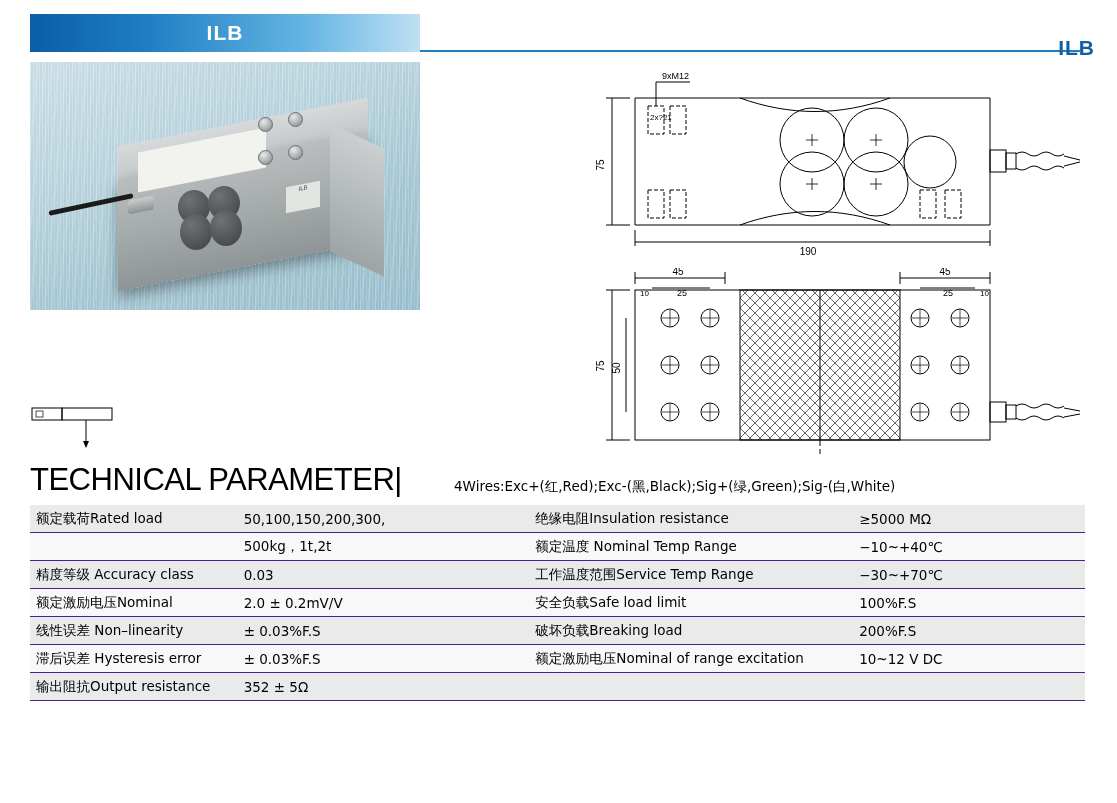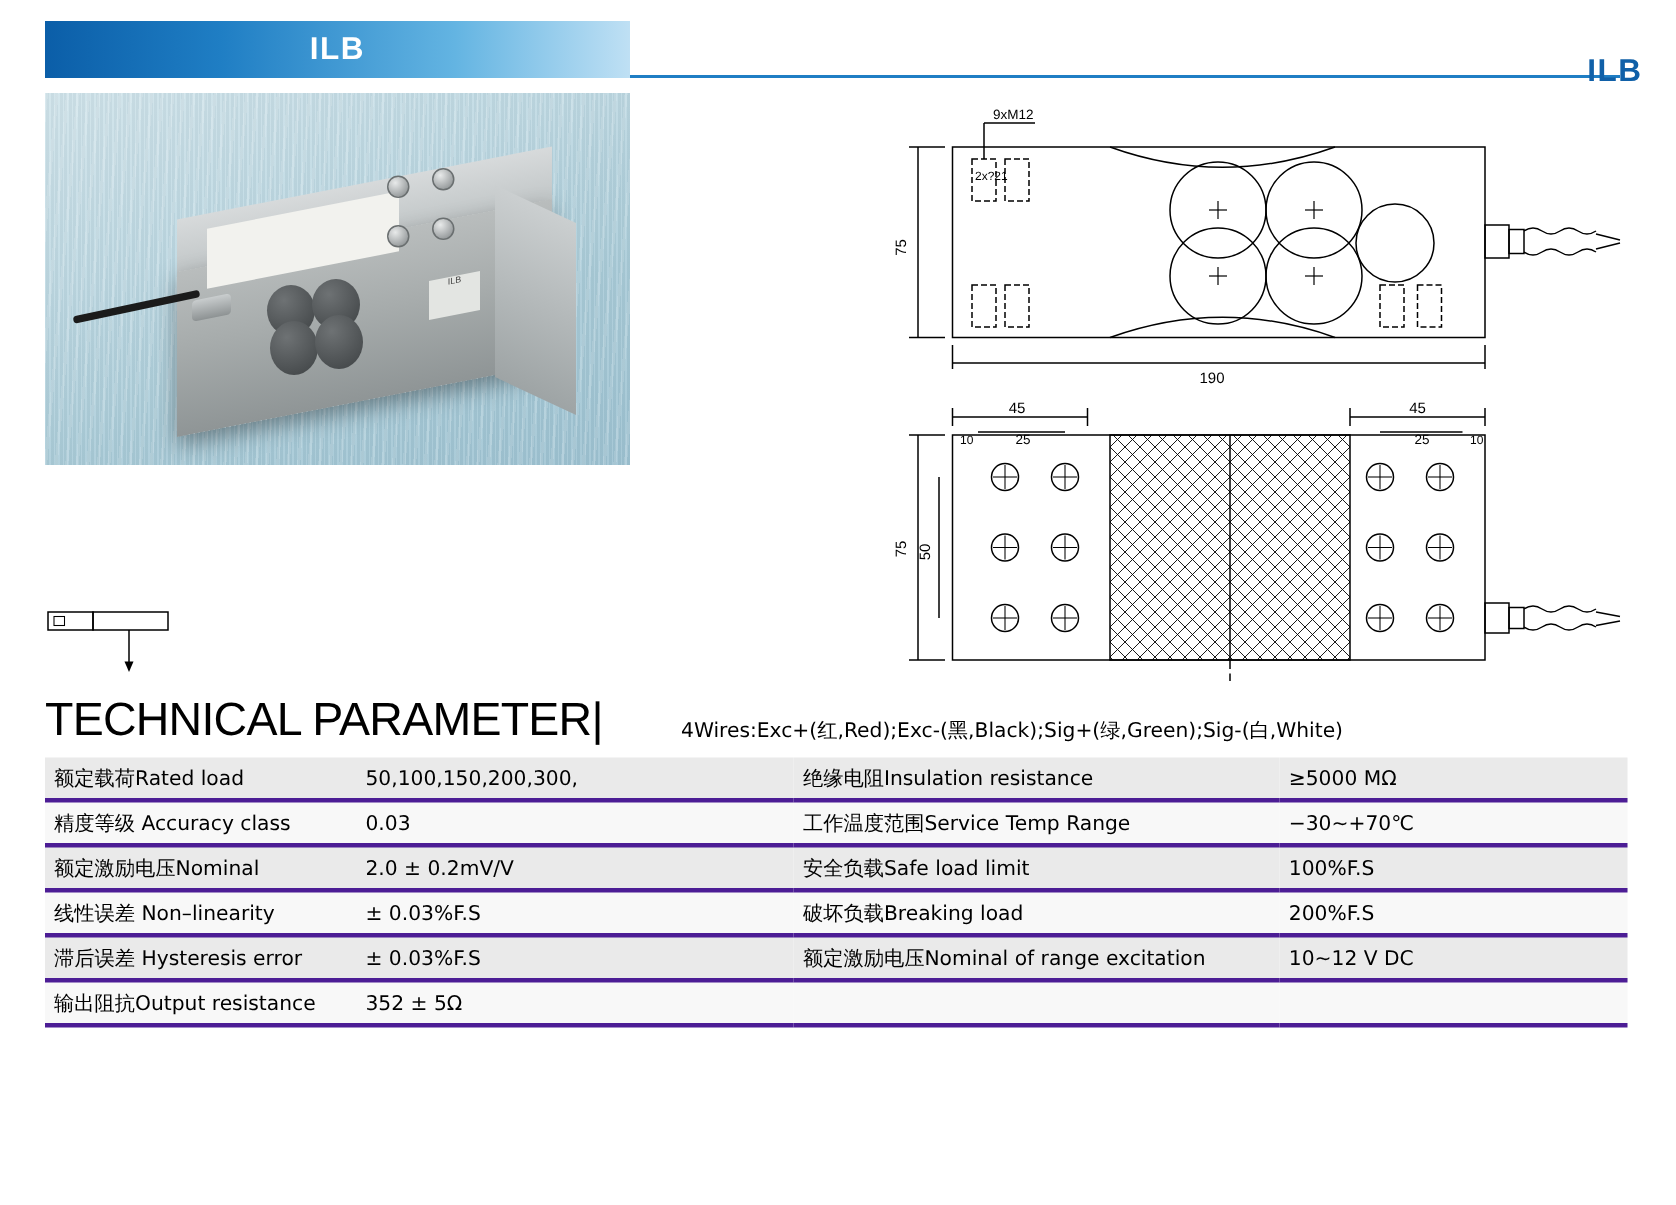--- a/index.html
+++ b/index.html
@@ -114,7 +114,7 @@
   }
   table.params td{
     padding:3px 6px;height:21px;vertical-align:middle;
-    border-bottom:3px solid #4c1d95;
+    border-bottom:1px solid #4c1d95;
   }
   table.params tr:nth-child(odd){background:#eaeaea;}
   table.params tr:nth-child(even){background:#f8f8f8;}

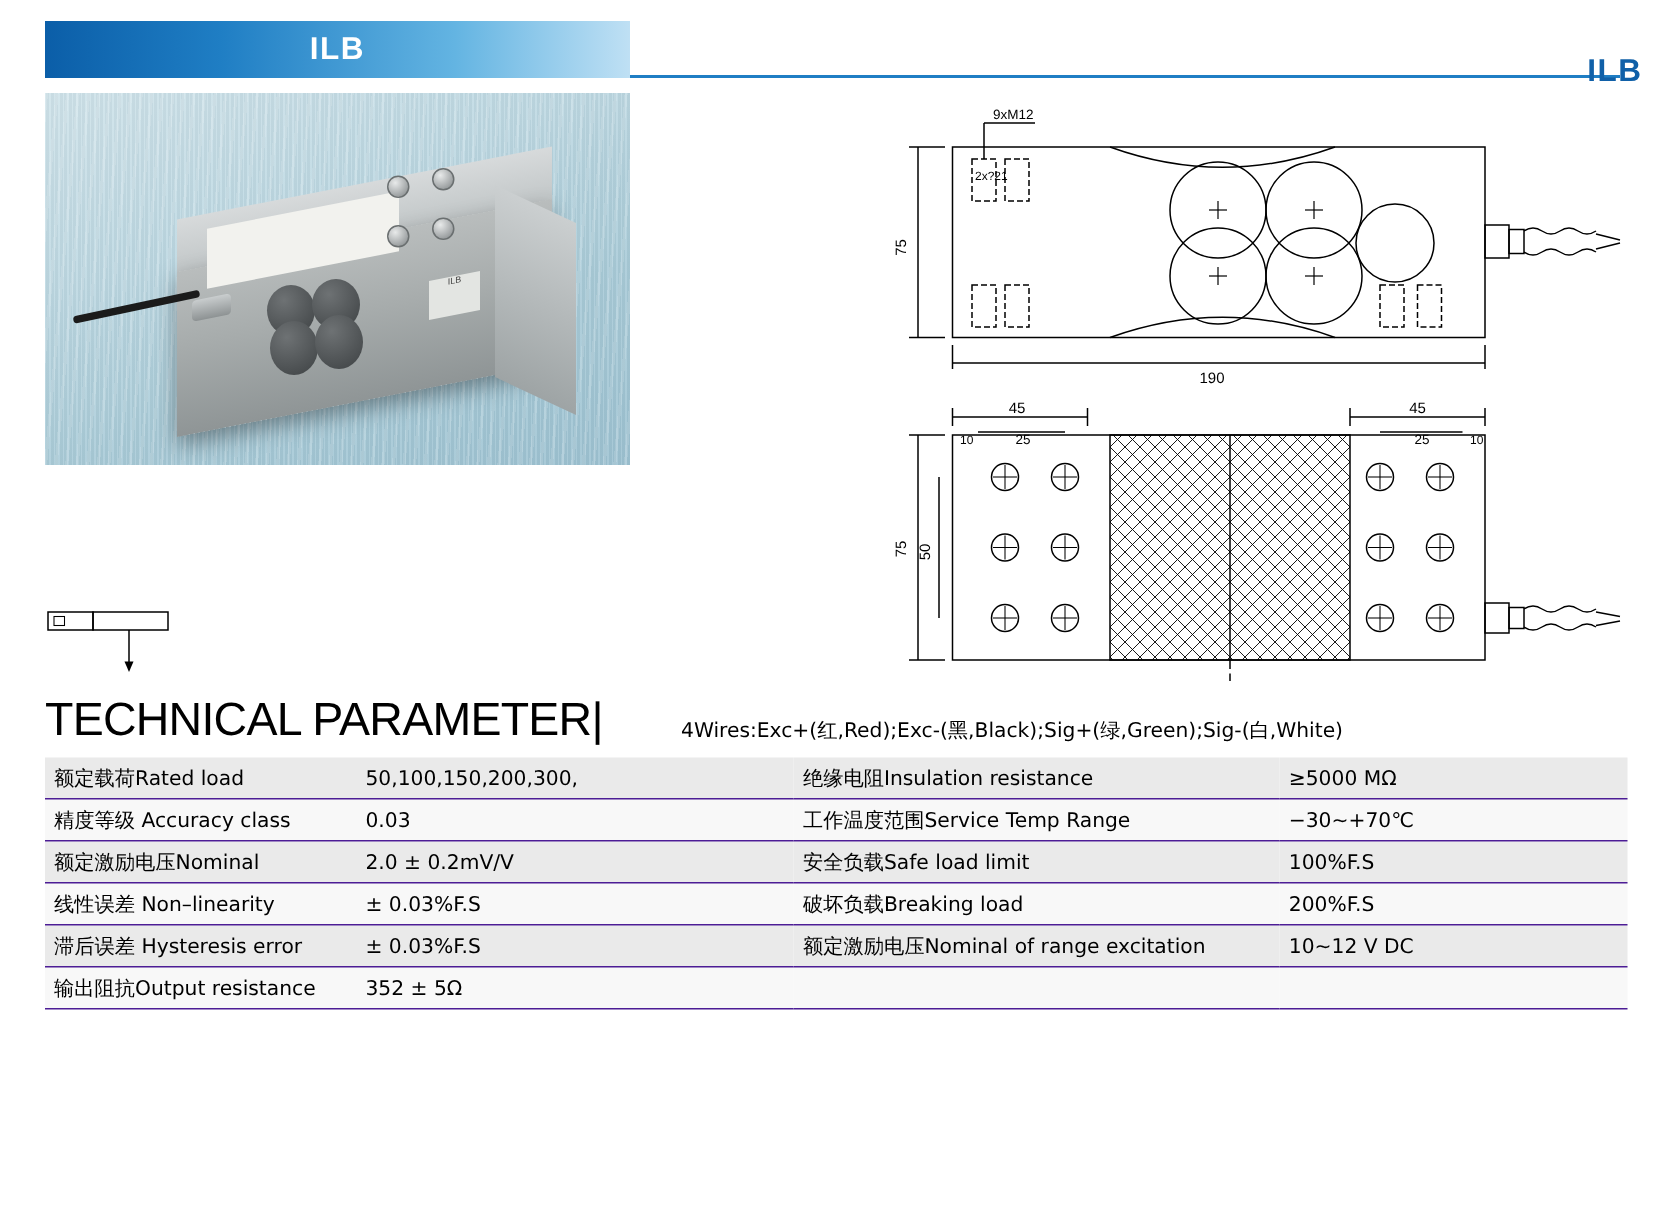--- a/index.html
+++ b/index.html
@@ -325,6 +325,12 @@
       <td class="c4 cn">≥5000 MΩ</td>
     </tr>
     <tr>
+      <td class="c1 cn"></td>
+      <td class="c2 cn">500kg，1t,2t</td>
+      <td class="c3 cn">额定温度 Nominal Temp Range</td>
+      <td class="c4 cn">−10~+40℃</td>
+    </tr>
+    <tr>
       <td class="c1 cn">精度等级 Accuracy class</td>
       <td class="c2 cn">0.03</td>
       <td class="c3 cn">工作温度范围Service Temp Range</td>

